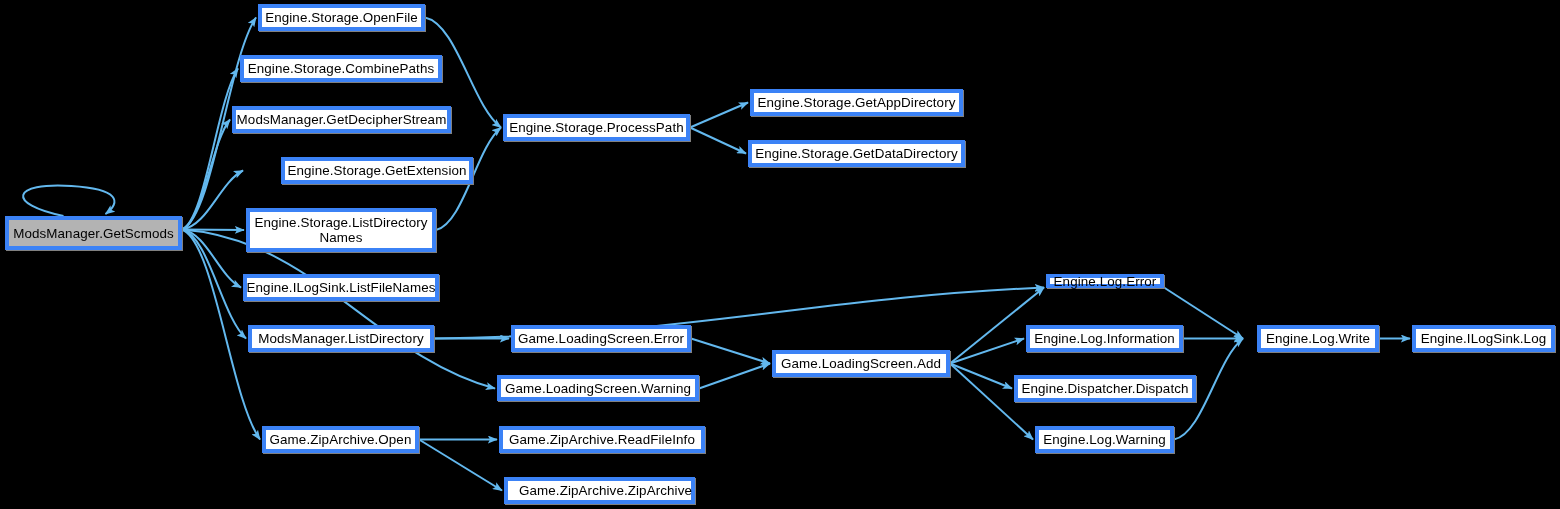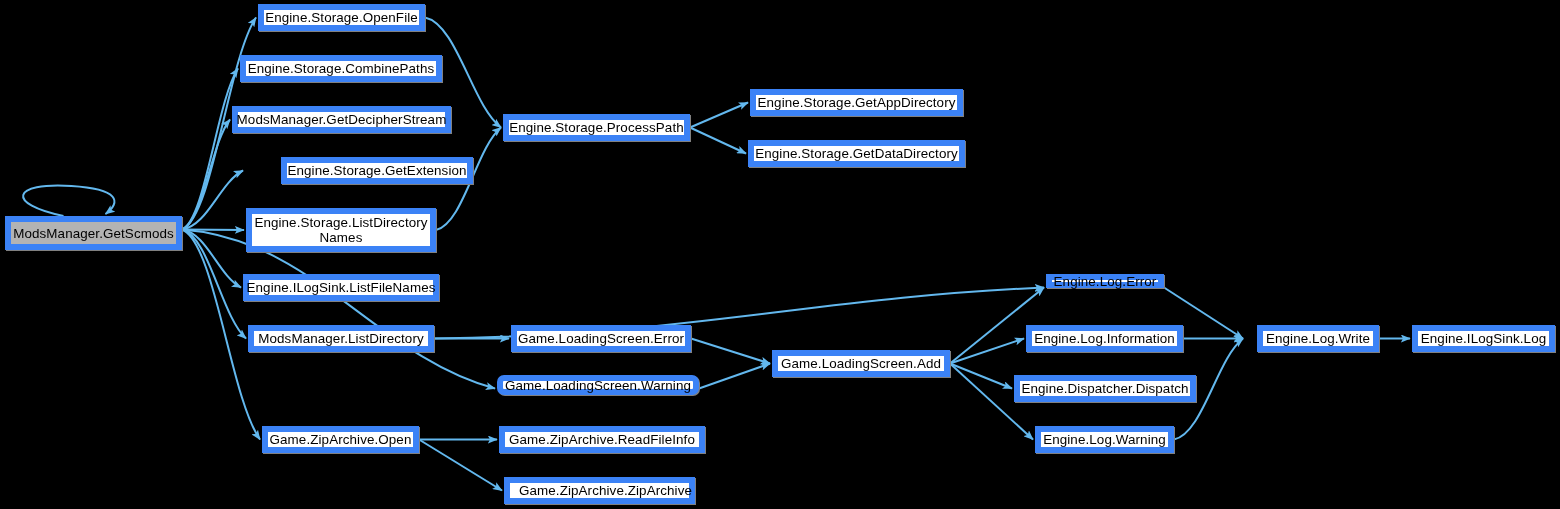--- a/index.html
+++ b/index.html
@@ -6,7 +6,7 @@
   #canvas{position:relative;width:1560px;height:509px;background:#000;overflow:hidden;
           font-family:"Liberation Sans","DejaVu Sans",sans-serif;}
   svg.edges{position:absolute;left:0;top:0;width:1560px;height:509px;}
-  .node{position:absolute;box-sizing:border-box;background:#fff;border:6px solid #3b82f6;
+  .node{position:absolute;box-sizing:border-box;background:#fff;border:4px solid #3b82f6;
         box-shadow:1px 1px 0 0 #808080;display:flex;align-items:center;justify-content:center;
         text-align:center;color:#000;font-size:13.4px;line-height:15px;letter-spacing:0.1px;
         white-space:pre-line;padding:0 4px;}

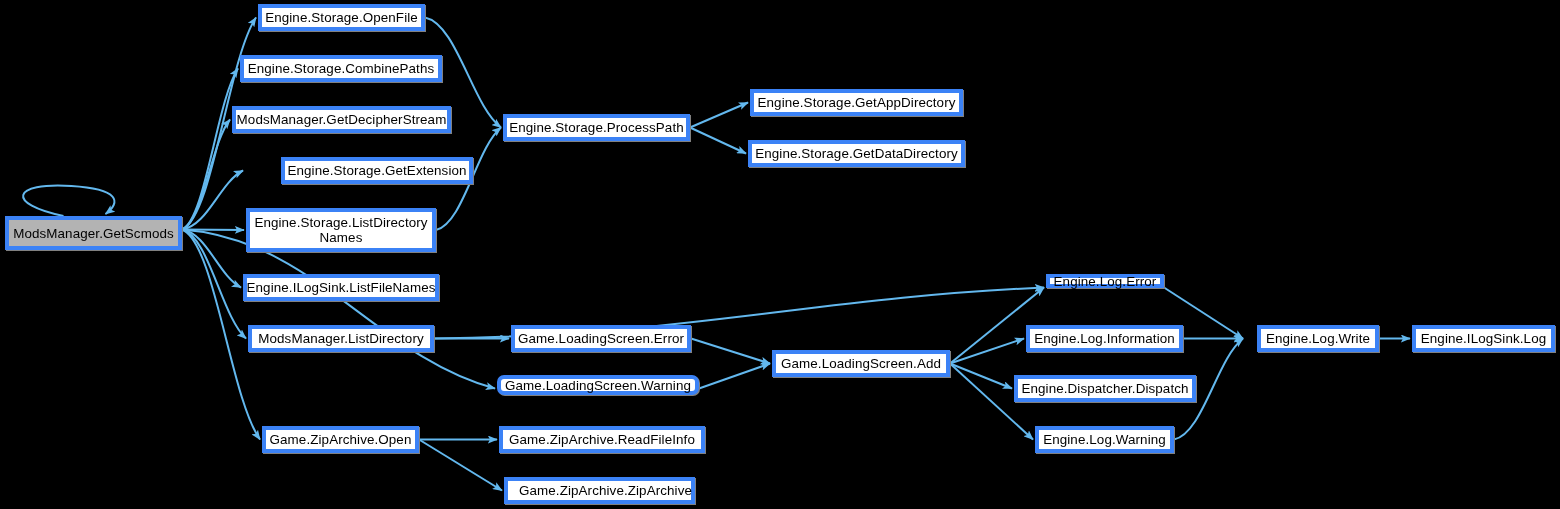--- a/index.html
+++ b/index.html
@@ -66,7 +66,7 @@
       <div class="node" style="left: 262px; top: 426px; width: 157px; height: 27px;">Game.ZipArchive.Open</div>
       <div class="node" style="left: 503px; top: 114px; width: 187px; height: 27px;">Engine.Storage.ProcessPath</div>
       <div class="node" style="left: 511px; top: 325px; width: 180px; height: 27px;">Game.LoadingScreen.Error</div>
-      <div class="node" style="left: 497px; top: 375px; width: 202px; height: 20px; border-radius: 7px;">Game.LoadingScreen.Warning</div>
+      <div class="node" style="left: 497px; top: 375px; width: 202px; height: 26px;">Game.LoadingScreen.Warning</div>
       <div class="node" style="left: 499px; top: 426px; width: 206px; height: 27px;">Game.ZipArchive.ReadFileInfo</div>
       <div class="node" style="left: 504px; top: 477px; width: 191px; height: 27px; padding-left: 16px;">Game.ZipArchive.ZipArchive</div>
       <div class="node" style="left: 750px; top: 89px; width: 213px; height: 27px;">Engine.Storage.GetAppDirectory</div>

